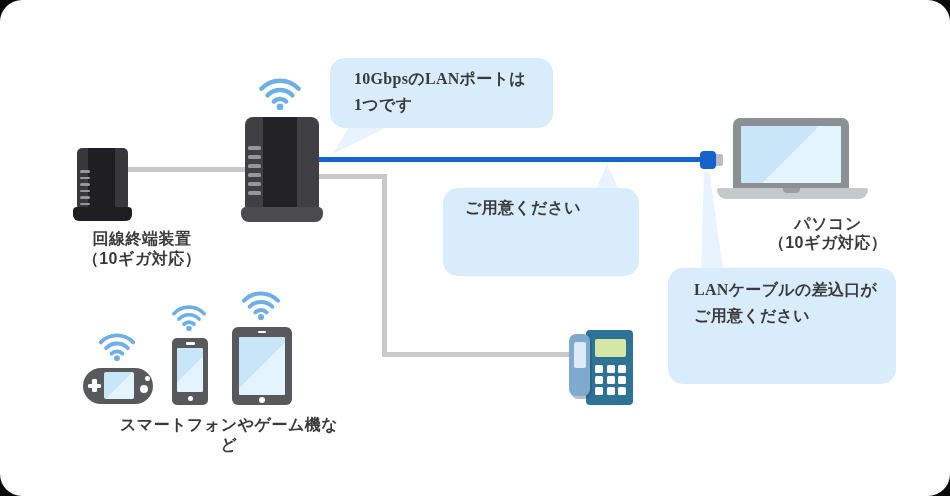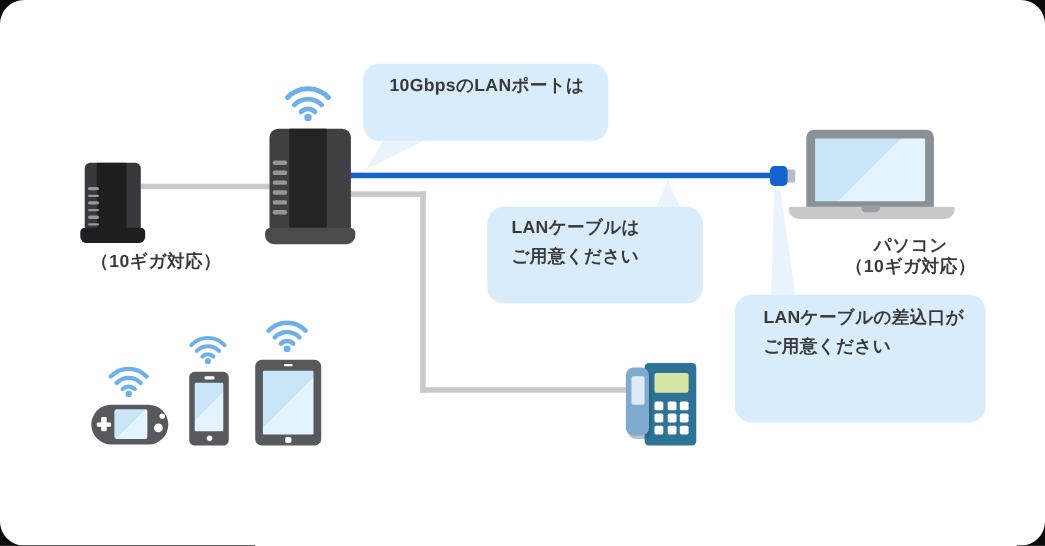--- a/index.html
+++ b/index.html
@@ -46,7 +46,7 @@
   .wifi svg{display:block;width:100%;height:100%;}
   
   .bubble{position:absolute;background:var(--bubble_bg,#d9ecfb);border-radius:15px;z-index:5;
-          font-size:16px;font-weight:600;line-height:26px;letter-spacing:.3px;}
+          font-size:16px;font-weight:600;line-height:26px;letter-spacing:.3px;font-family:Liberation Serif, serif;}
   .bubble span{display:block;}
   .tail{position:absolute;background:var(--bubble_tail,#e8f3fd);z-index:4;}
   

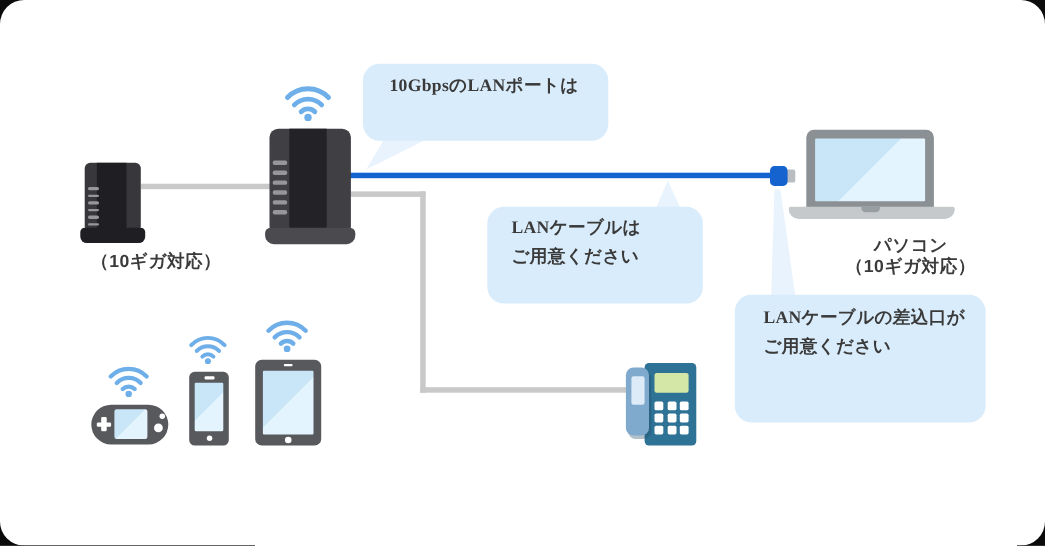--- a/index.html
+++ b/index.html
@@ -173,6 +173,7 @@
   <div class="tail" style="left:331px;top:126px;width:62px;height:28px;clip-path:polygon(30% 0,3% 100%,94% 0);"></div>
   <div class="bubble" style="left:330px;top:58px;width:223px;height:70px;padding:8px 0 0 24px;box-sizing:border-box;">
     <span>10GbpsのLANポートは</span>
+    <span>1つです</span>
   </div>
 
   <div class="tail" style="left:596px;top:164px;width:23px;height:26px;clip-path:polygon(48% 0,0 100%,100% 100%);"></div>

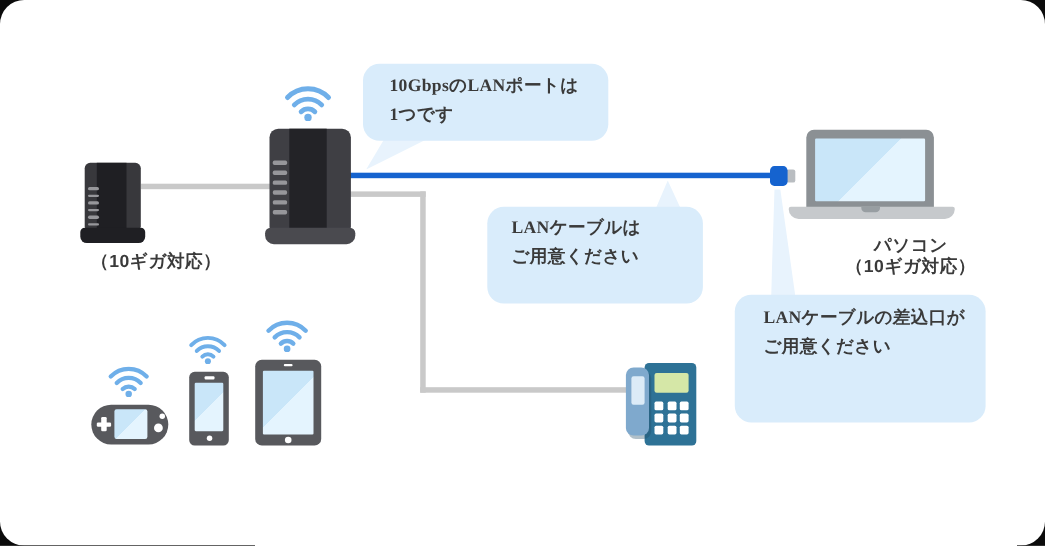--- a/index.html
+++ b/index.html
@@ -178,7 +178,6 @@
 
   <div class="tail" style="left:596px;top:164px;width:23px;height:26px;clip-path:polygon(48% 0,0 100%,100% 100%);"></div>
   <div class="bubble" style="left:443px;top:188px;width:196px;height:88px;padding:7px 0 0 22px;box-sizing:border-box;">
-    <span>LANケーブルは</span>
     <span>ご用意ください</span>
   </div>
 

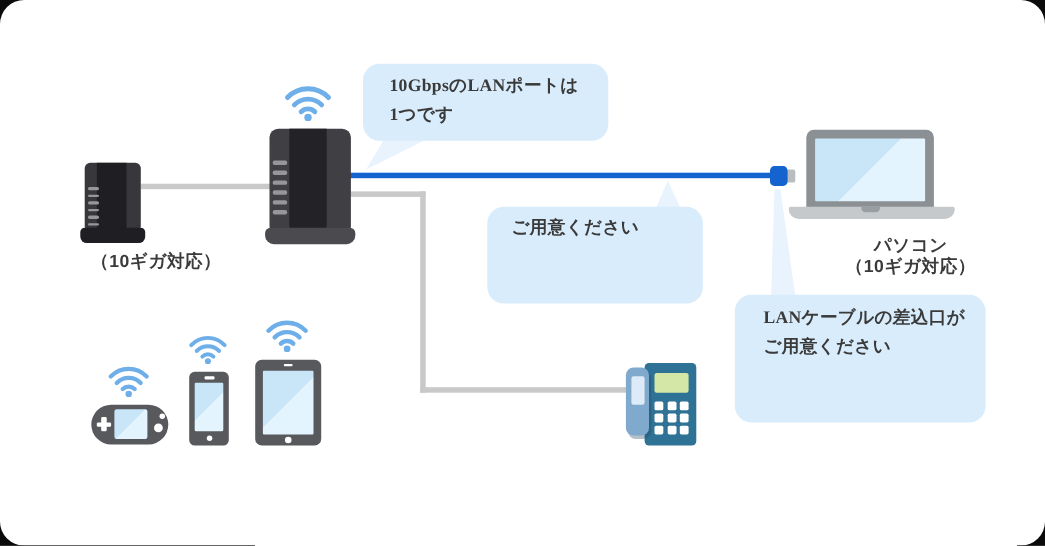--- a/index.html
+++ b/index.html
@@ -76,6 +76,7 @@
   <div class="slat" style="left:80px;top:202.5px;width:10px;height:2.5px;"></div>
   <div class="dev abs onu-base"></div>
   <div class="lbl" style="left:26px;top:229px;width:160px;">
+    <span>回線終端装置</span>
     <span>（10ギガ対応）</span>
   </div>
 

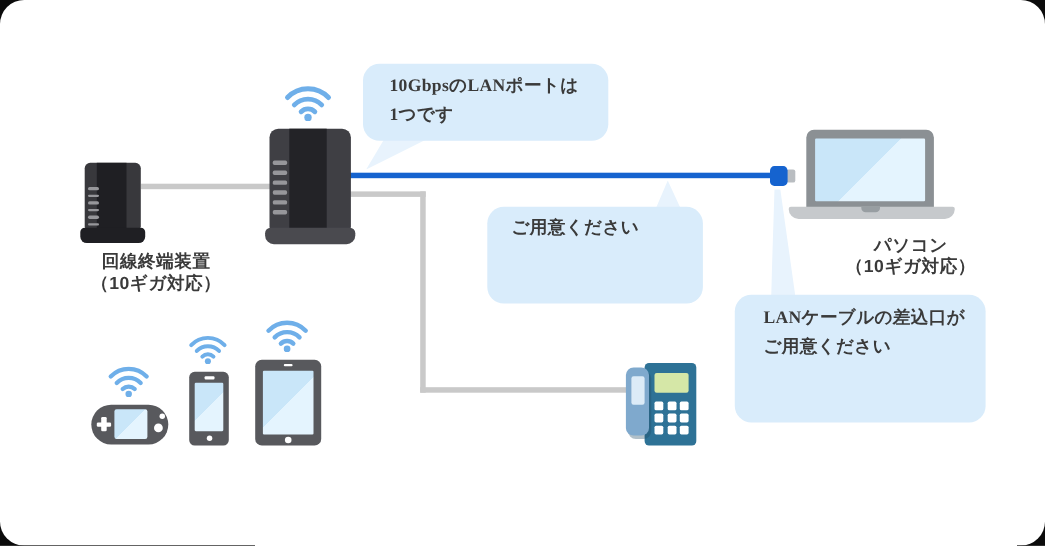--- a/index.html
+++ b/index.html
@@ -170,6 +170,9 @@
   <div class="white-bit" style="left:258px;top:330.5px;width:8px;height:2.5px;border-radius:1px;"></div>
   <div class="white-bit round" style="left:259px;top:397px;width:6px;height:6px;"></div>
 
+  <div class="lbl" style="left:83px;top:415px;width:220px;">
+    <span>スマートフォンやゲーム機など</span>
+  </div>
 
   <div class="tail" style="left:331px;top:126px;width:62px;height:28px;clip-path:polygon(30% 0,3% 100%,94% 0);"></div>
   <div class="bubble" style="left:330px;top:58px;width:223px;height:70px;padding:8px 0 0 24px;box-sizing:border-box;">

